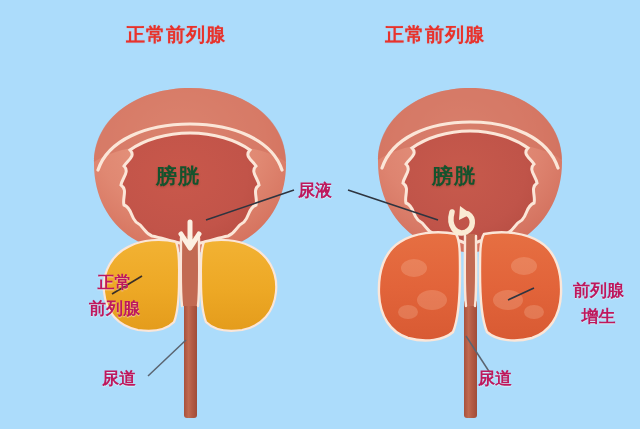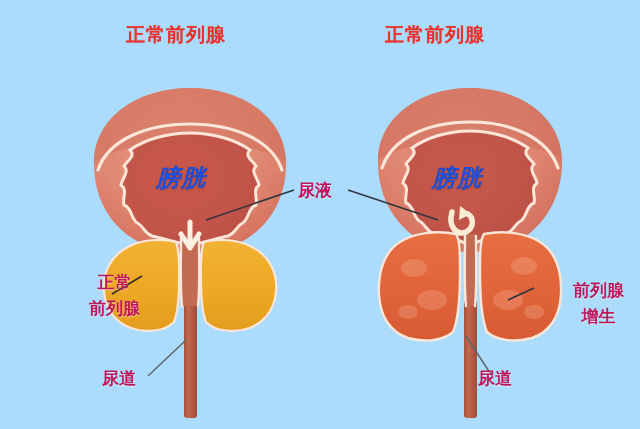--- a/index.html
+++ b/index.html
@@ -39,13 +39,12 @@
 
   .organ-text {
     position: absolute;
-    color: #1d4ed8;
+    color: #14532d;
     font-weight: bold;
-    font-size: 24px;
+    font-size: 21px;
     letter-spacing: 1px;
     white-space: nowrap;
     text-shadow: 0 1px 2px rgba(120,40,25,.35);
-    font-style: italic;
   }
   #bladder-label-left  { left: 156px; top: 162px; }
   #bladder-label-right { left: 432px; top: 162px; }

